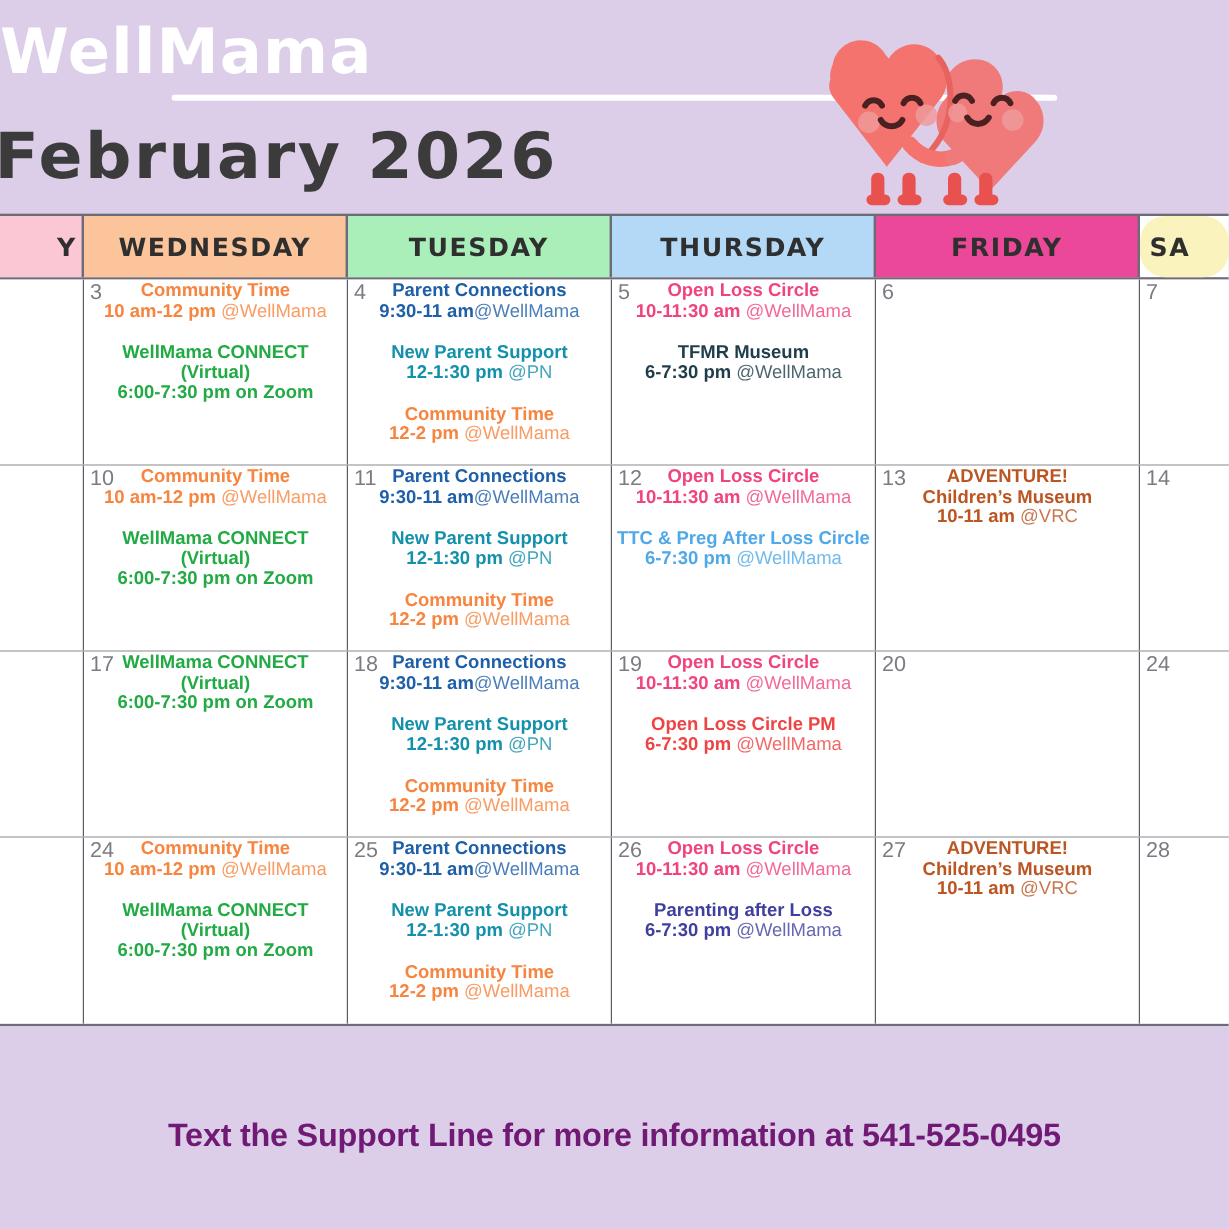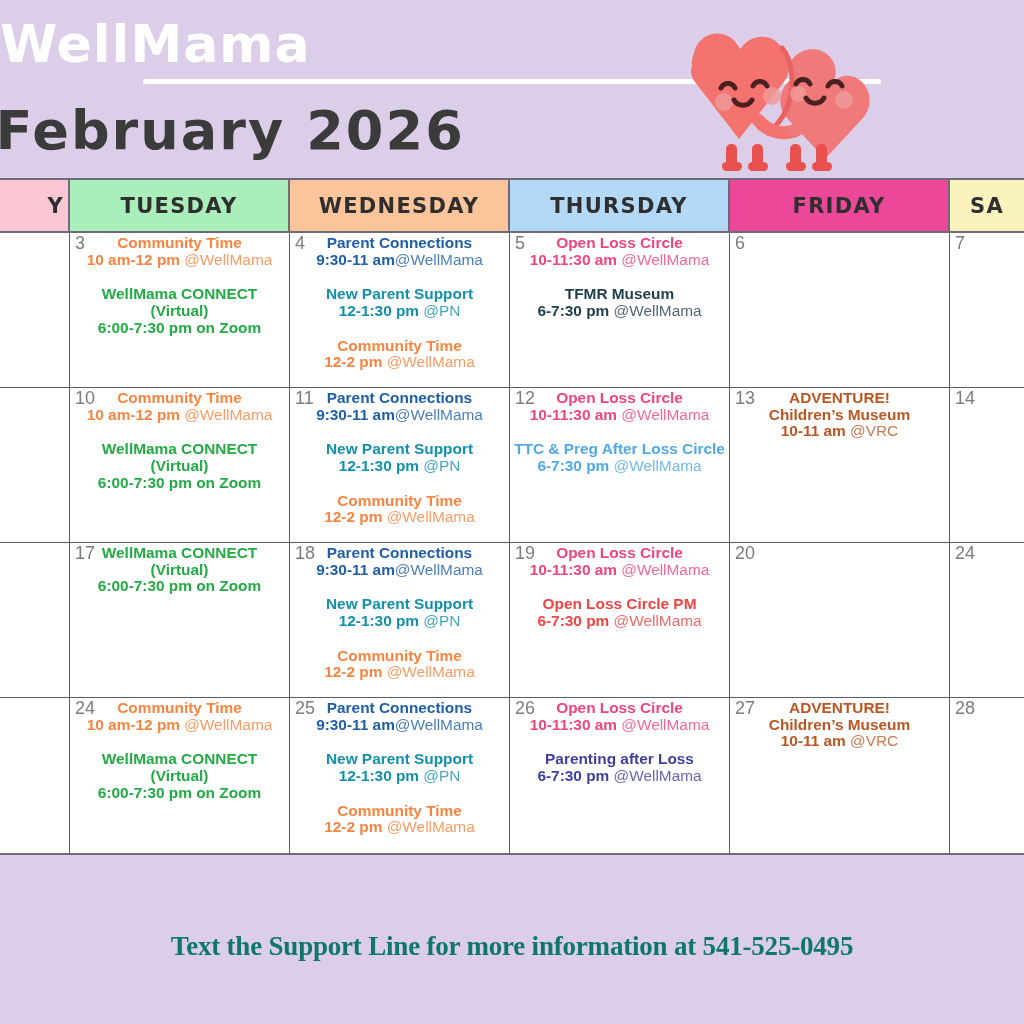--- a/index.html
+++ b/index.html
@@ -224,8 +224,8 @@
 
   <div class="dow-row">
     <div class="dow" style="background: rgb(251, 199, 212);">Y</div>
+    <div class="dow" style="background: rgb(251, 196, 154);">WEDNESDAY</div>
     <div class="dow" style="background: rgb(170, 238, 185);">TUESDAY</div>
-    <div class="dow" style="background: rgb(251, 196, 154);">WEDNESDAY</div>
     <div class="dow" style="background: rgb(179, 217, 247);">THURSDAY</div>
     <div class="dow" style="background: #ec4899;">FRIDAY</div>
     <div class="dow" style="background: rgb(251, 243, 189);">SA</div>

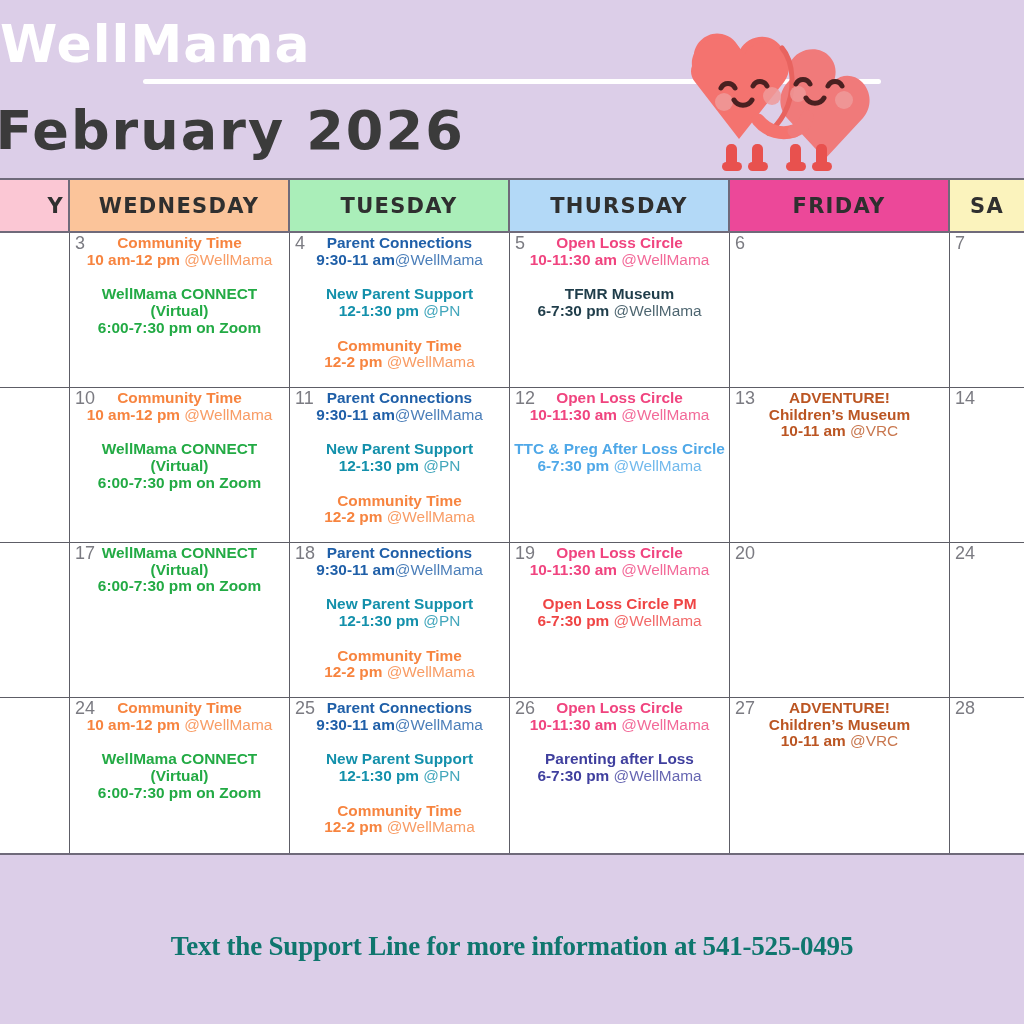--- a/index.html
+++ b/index.html
@@ -95,7 +95,7 @@
     flex: 0 0 220px;
   }
   .dow:first-child { flex: 0 0 70px; justify-content: flex-end; padding-right: 4px;}
-  .dow:last-child  { flex: 0 0 74px; border-right: none; justify-content: flex-start; padding-left: 20px;}
+  .dow:last-child  { flex: 0 0 74px; border-right: none; justify-content: flex-start; padding-left: 8px; border-radius: 21px;}
 
   .week {
     display: flex;

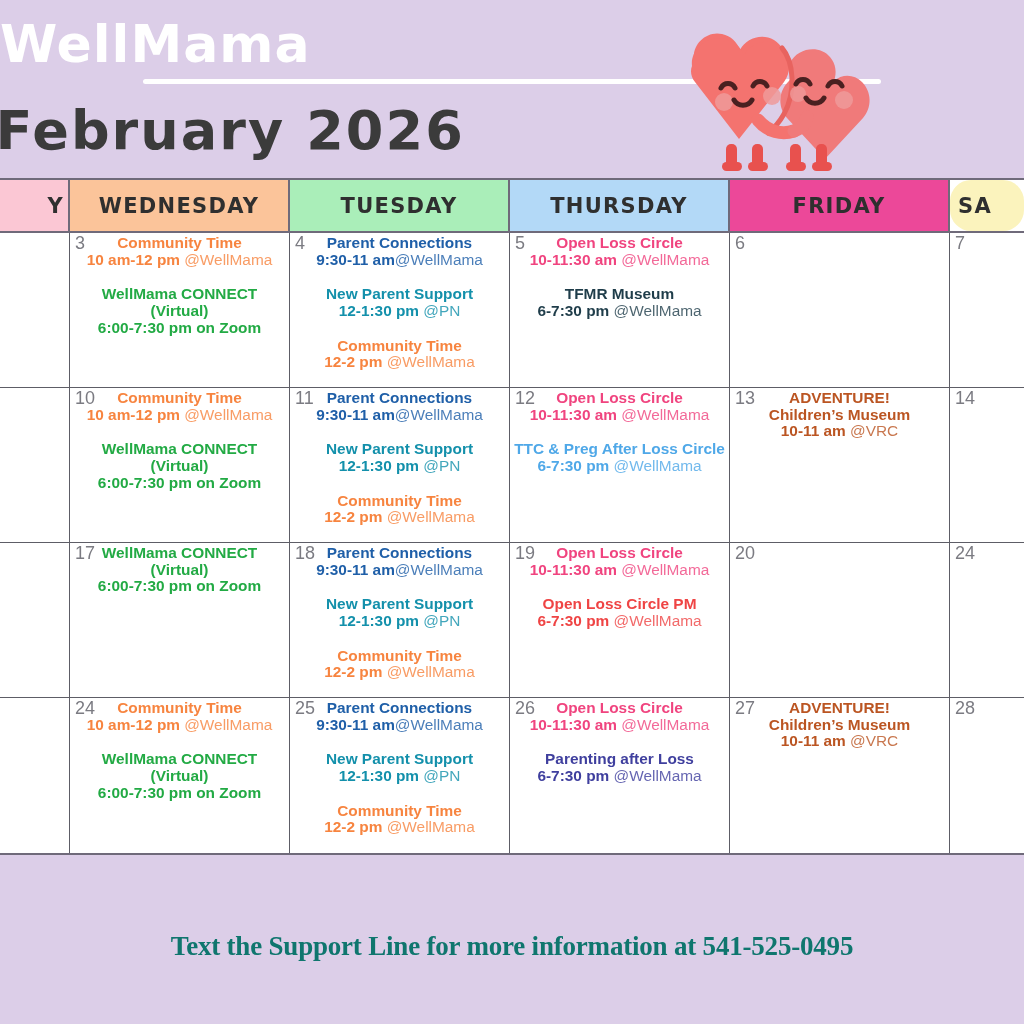--- a/index.html
+++ b/index.html
@@ -165,10 +165,10 @@
     justify-content: center;
   }
   .footer-text {
-    font-family: Liberation Serif, serif;
+    font-family: Liberation Sans, sans-serif;
     font-weight: bold;
     font-size: 27px;
-    color: #0f766e;
+    color: #701a75;
     letter-spacing: -0.2px;
     margin-top: 14px;
   }

